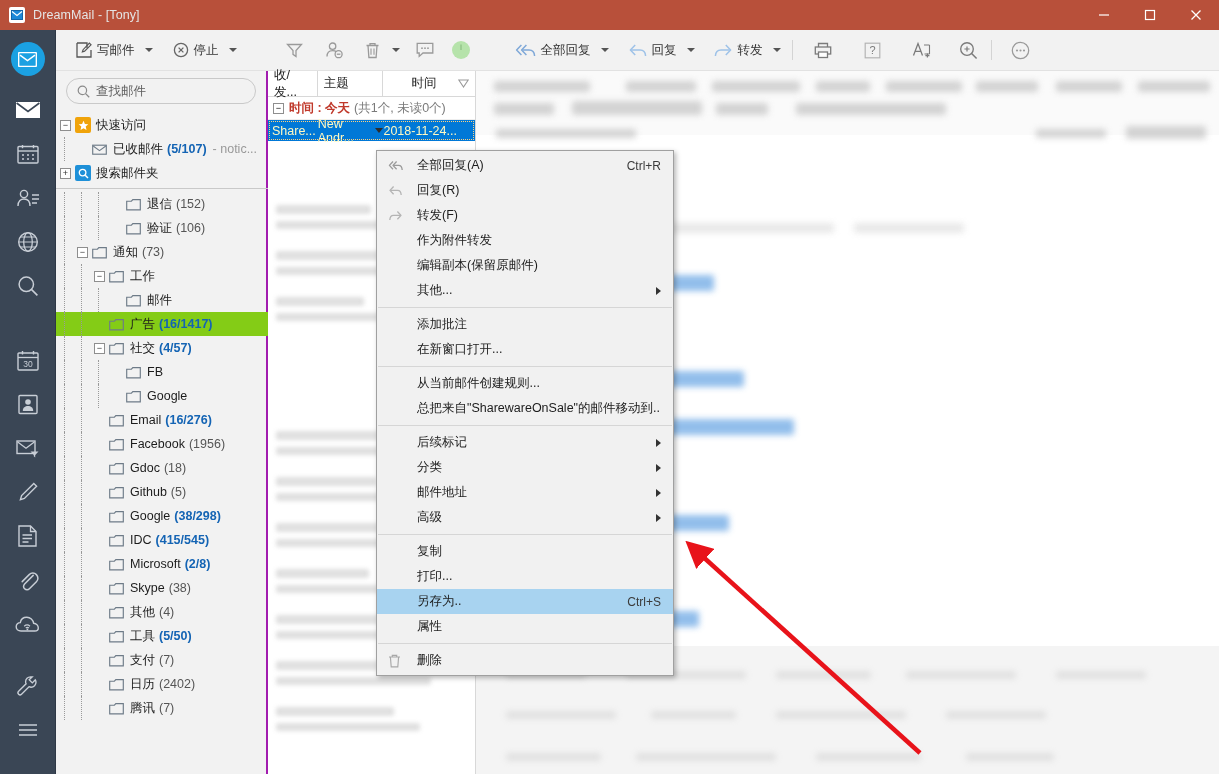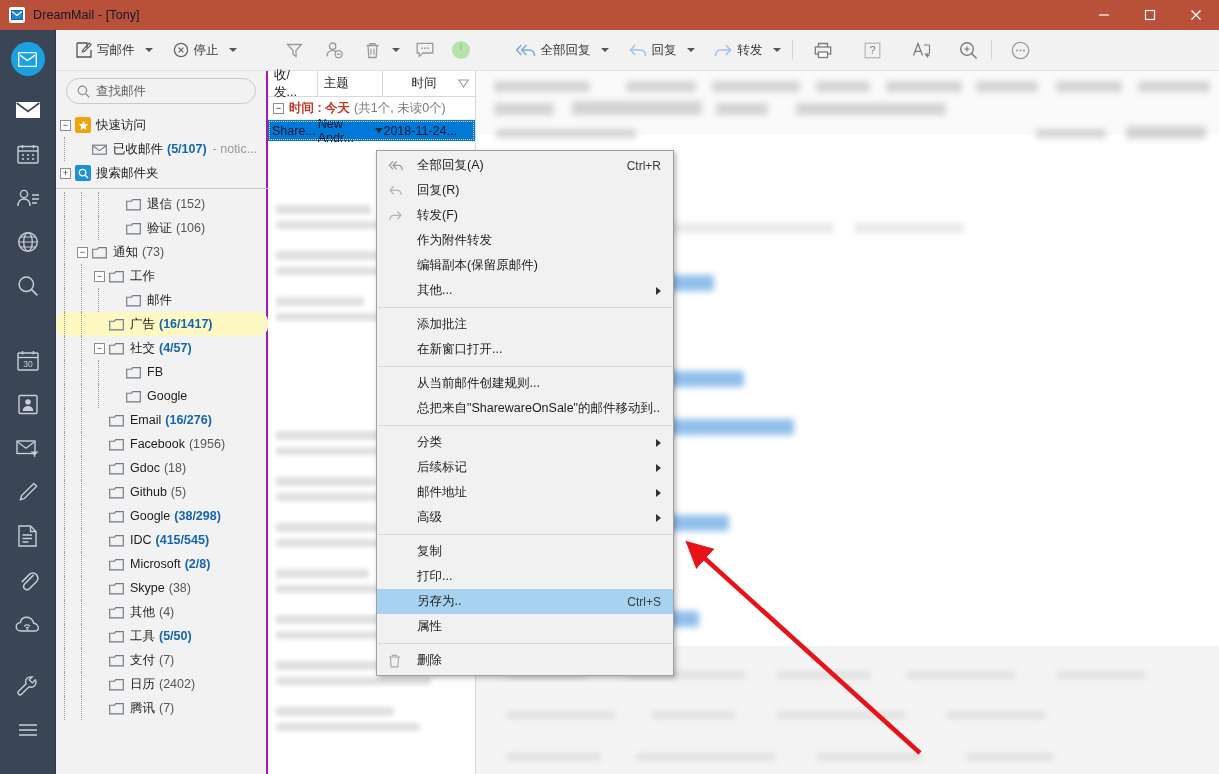--- a/index.html
+++ b/index.html
@@ -24,7 +24,7 @@
   }
   .title-icon svg { display: block; }
   .title-text {
-    color: #0f172a; font-size: 12.5px; letter-spacing: .1px;
+    color: #e5e5e5; font-size: 12.5px; letter-spacing: .1px;
   }
   .win-btns { margin-left: auto; display: flex; height: 30px; }
   .win-btn {

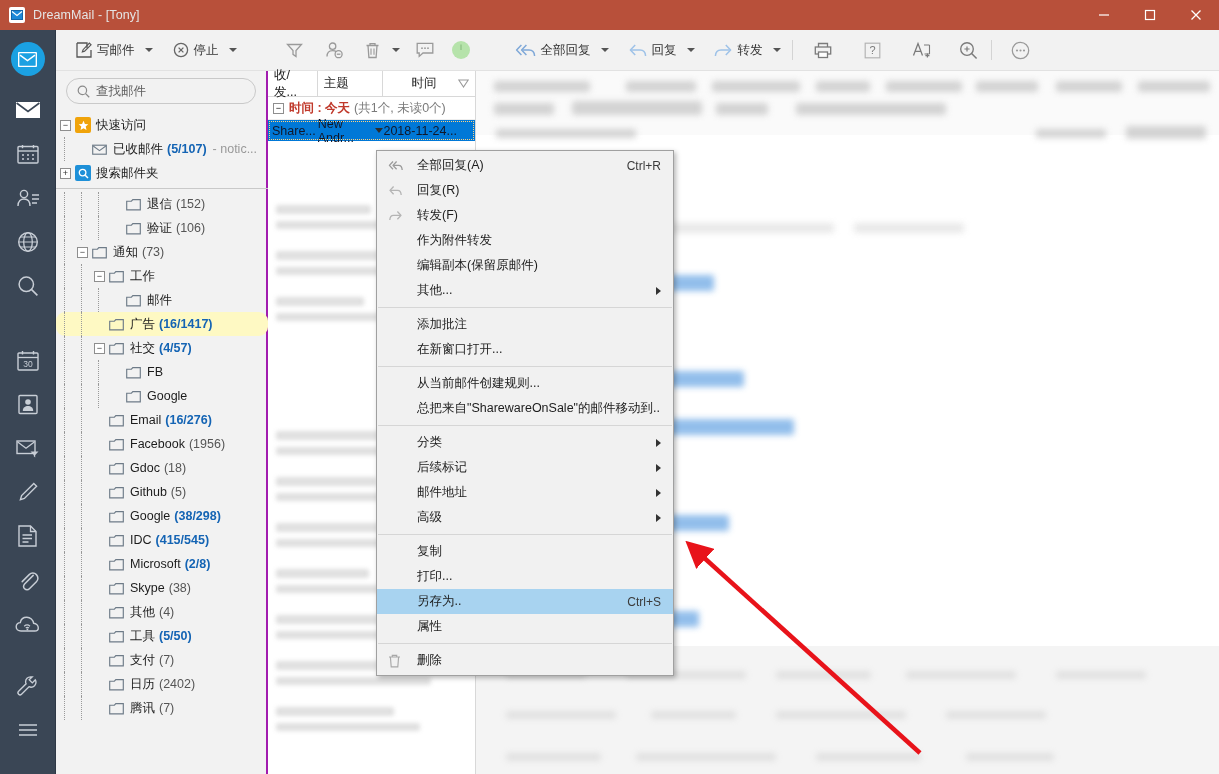--- a/index.html
+++ b/index.html
@@ -156,7 +156,7 @@
   .gsub { color: #7a7a7a; margin-left: 4px; }
   .mailrow {
     height: 21px; display: flex; align-items: center;
-    background: #0078d7; color: #0f172a; font-size: 12.5px;
+    background: #0078d7; color: #fef9c3; font-size: 12.5px;
     outline: 1px dotted #ffd27f; outline-offset: -2px;
   }
   .mailrow .m1 { width: 50px; padding-left: 4px; overflow: hidden; }

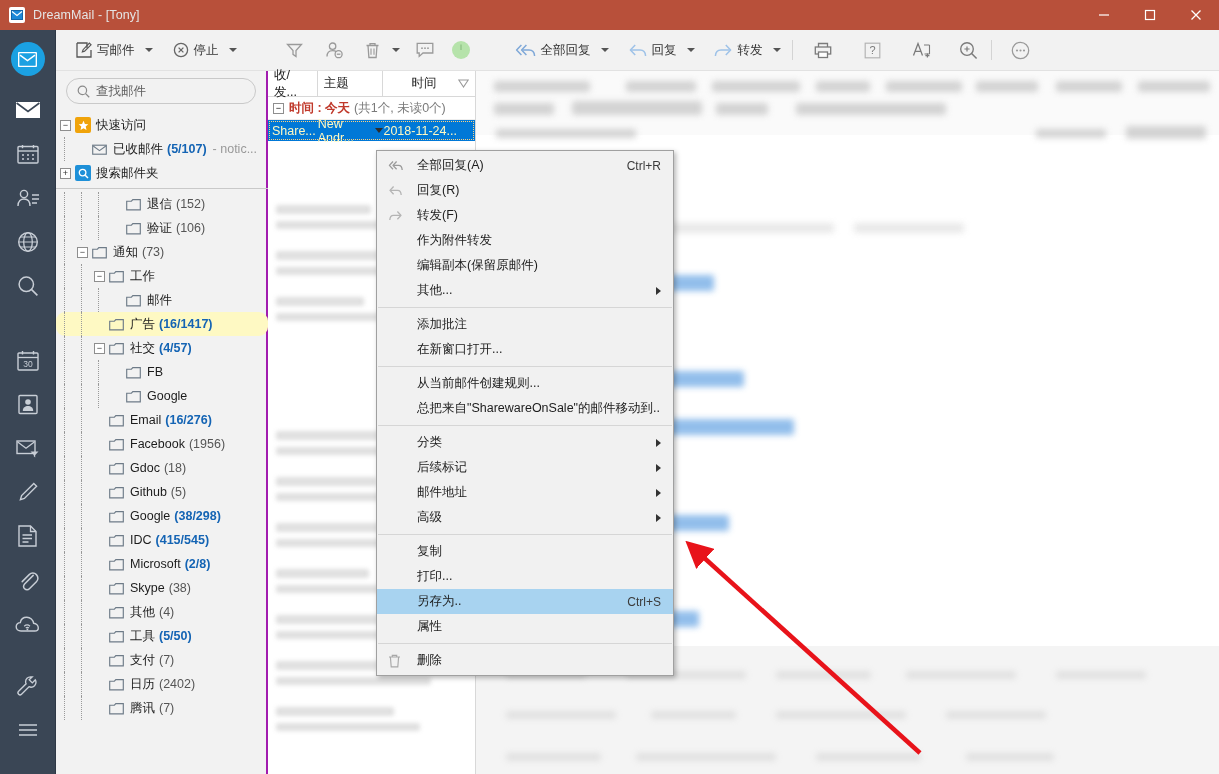--- a/index.html
+++ b/index.html
@@ -122,7 +122,7 @@
   .tcount { margin-left: 4px; color: #555; }
   .tcount.unread { color: #1464b4; font-weight: bold; }
   .tnote { margin-left: 6px; color: #999; }
-  .trow.sel { background: #fef9c3; border-radius: 9px; }
+  .trow.sel { background: #84cc16; }
   .guide {
     position: absolute; top: 0; width: 1px; height: 24px;
     border-left: 1px dotted #9a9a9a;

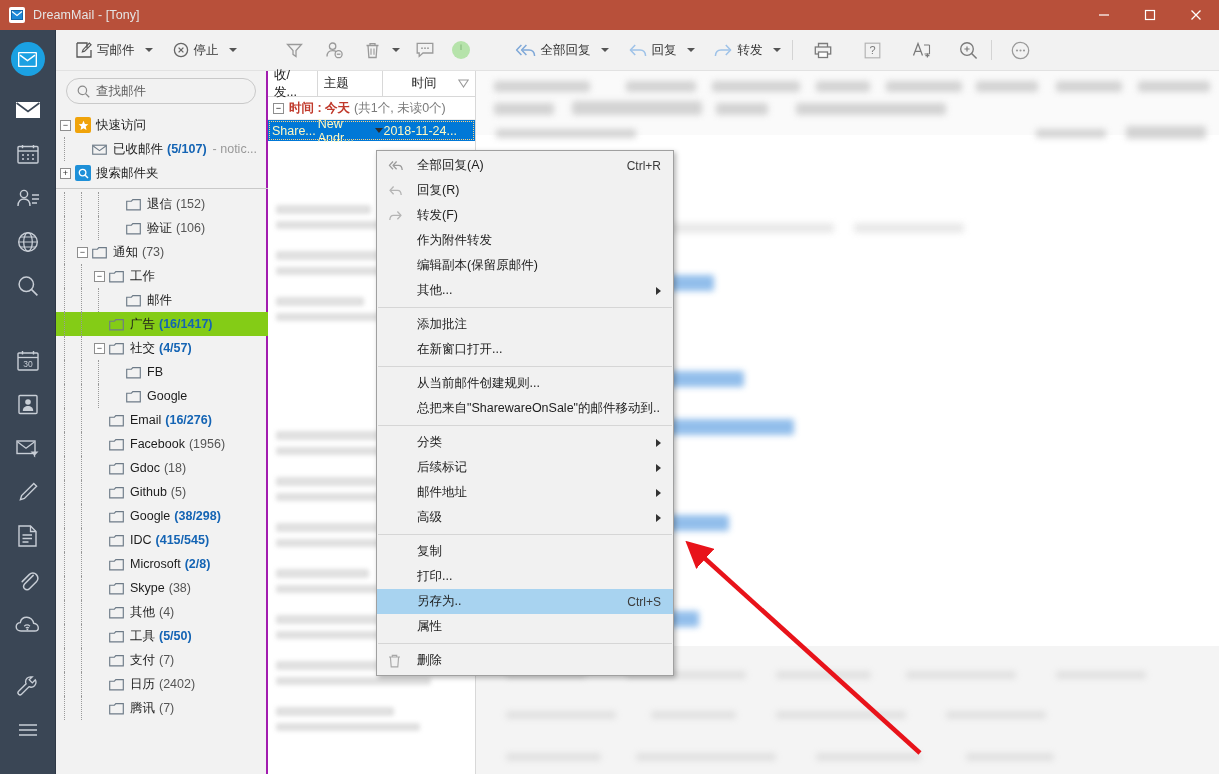--- a/index.html
+++ b/index.html
@@ -1005,11 +1005,11 @@
       </div>
       <div class="msep"></div>
       <div class="mi">
+        <span>后续标记</span>
+        <span class="mi-arrow"></span>
+      </div>
+      <div class="mi">
         <span>分类</span>
-        <span class="mi-arrow"></span>
-      </div>
-      <div class="mi">
-        <span>后续标记</span>
         <span class="mi-arrow"></span>
       </div>
       <div class="mi">

